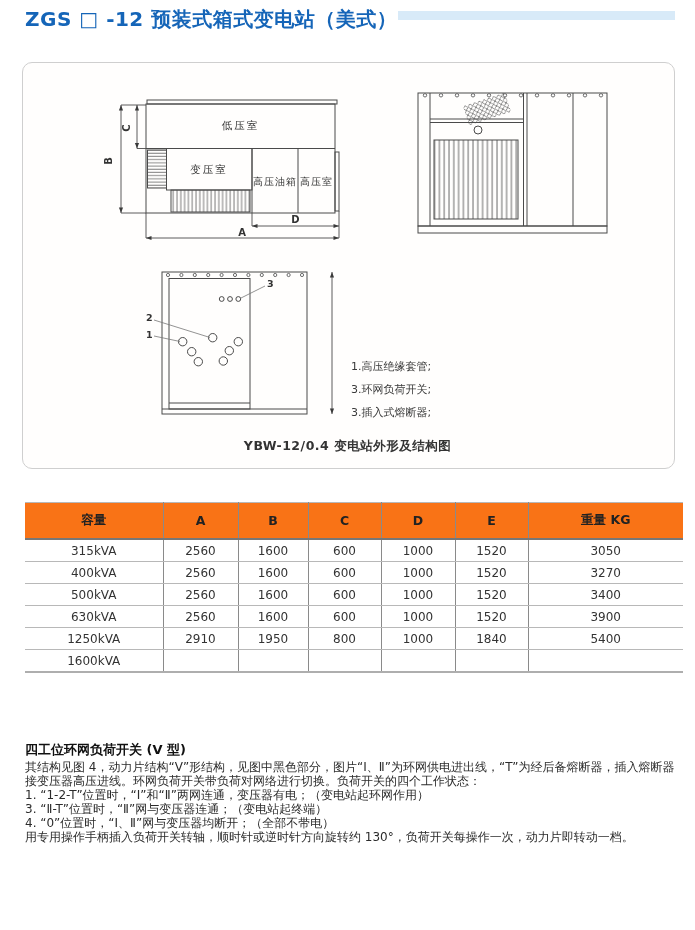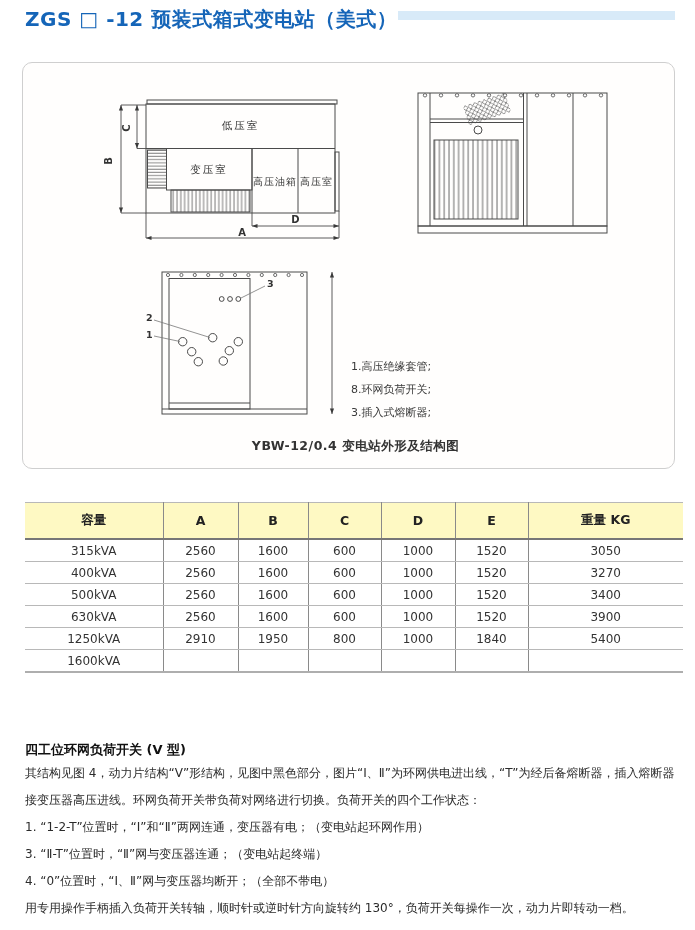--- a/index.html
+++ b/index.html
@@ -198,7 +198,7 @@
 
 <div class="abs figure-legend">
   <div>1.高压绝缘套管;</div>
-  <div>8.环网负荷开关;</div>
+  <div>3.环网负荷开关;</div>
   <div>3.插入式熔断器;</div>
 </div>
 

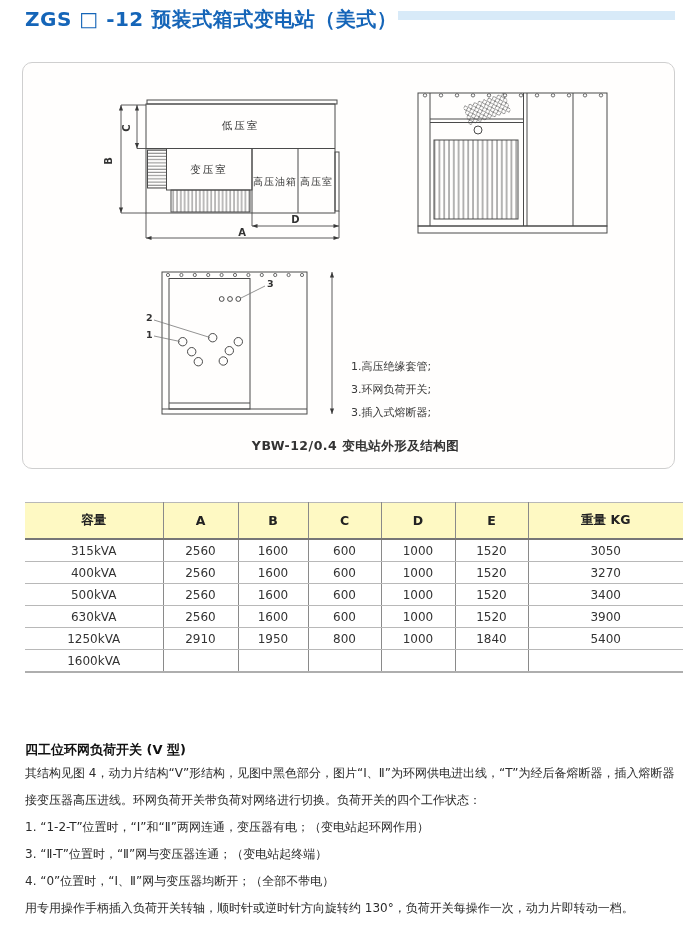--- a/index.html
+++ b/index.html
@@ -27,7 +27,7 @@
   }
   .figure-caption{
     left:22px;top:438px;width:651px;text-align:center;font-size:12.5px;
-    font-weight:600;color:#333;letter-spacing:0.5px;padding-left:8px;
+    font-weight:600;color:#333;letter-spacing:0.5px;
   }
   .table-wrap{left:25px;top:502px;width:658px;}
   table{border-collapse:collapse;width:658px;table-layout:fixed;border-top:1px solid #b8b8b8;}

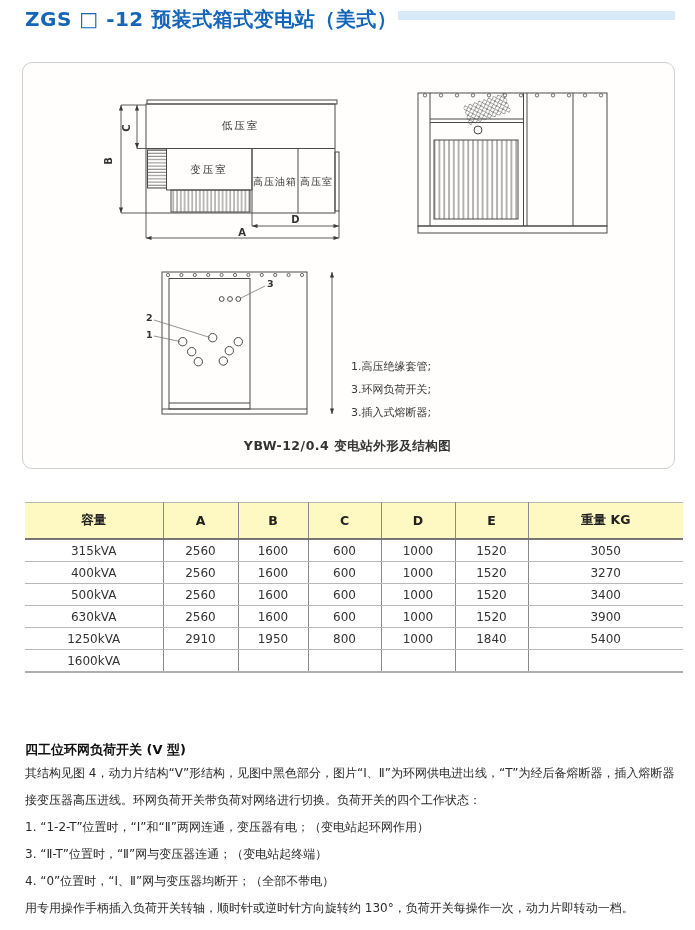--- a/index.html
+++ b/index.html
@@ -32,7 +32,7 @@
   .table-wrap{left:25px;top:502px;width:658px;}
   table{border-collapse:collapse;width:658px;table-layout:fixed;border-top:1px solid #b8b8b8;}
   thead th{
-    background:#fef9c3;height:35px;font-size:12.5px;font-weight:600;color:#222;
+    background:#f97316;height:35px;font-size:12.5px;font-weight:600;color:#222;
     border-bottom:2px solid #777;text-align:center;padding:0;
   }
   tbody td{

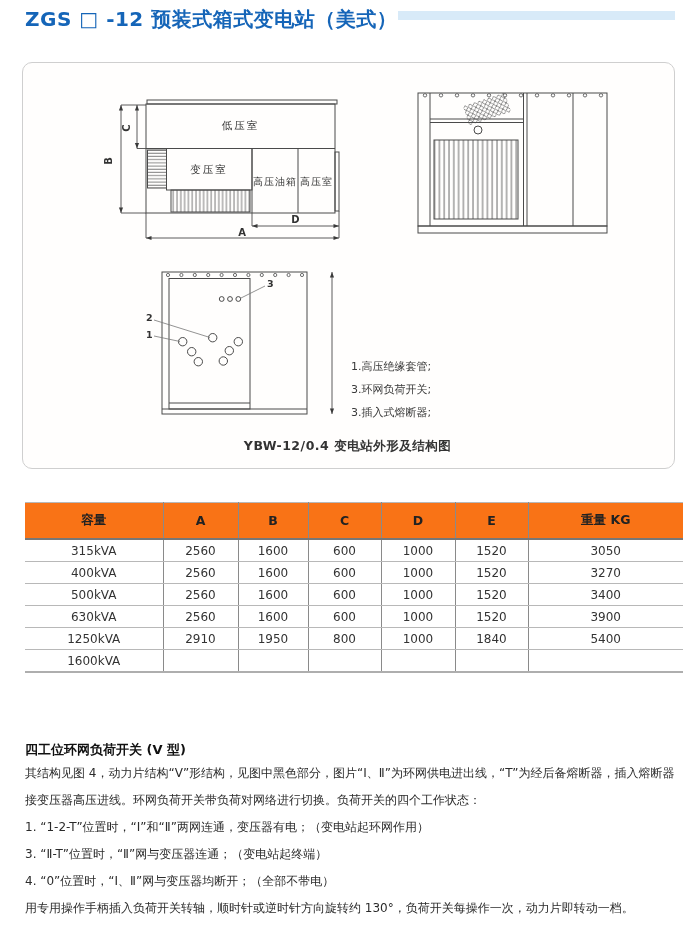--- a/index.html
+++ b/index.html
@@ -42,7 +42,7 @@
   th + th, td + td{border-left:1px solid #8a8a8a;}
   tbody tr:last-child td{border-bottom:2px solid #aeaeae;}
   .section-heading{left:25px;top:741px;font-size:13px;font-weight:bold;color:#111;}
-  .body-text{left:25px;top:760px;width:656px;font-size:12px;color:#2b2b2b;line-height:27px;}
+  .body-text{left:25px;top:760px;width:656px;font-size:12px;color:#2b2b2b;line-height:14px;}
   .body-text div{margin:0;}
   svg text{fill:#333;font-family:"DejaVu Sans","Liberation Sans",sans-serif;}
   .cjk-label{font-size:10.5px;letter-spacing:2px;}

